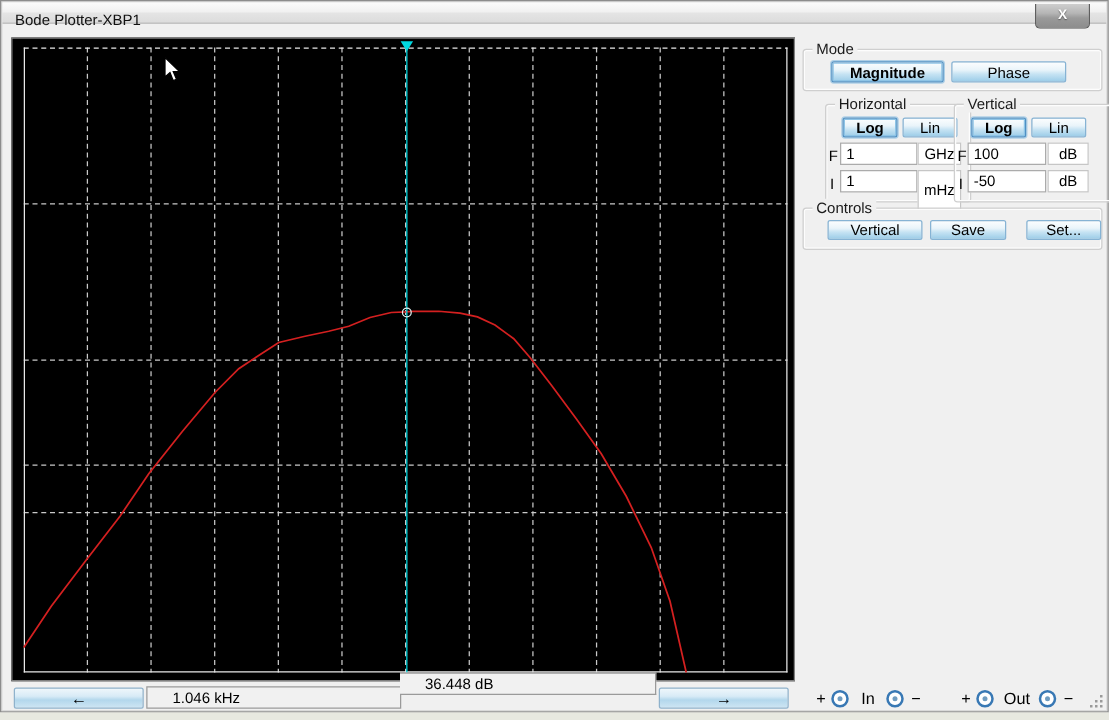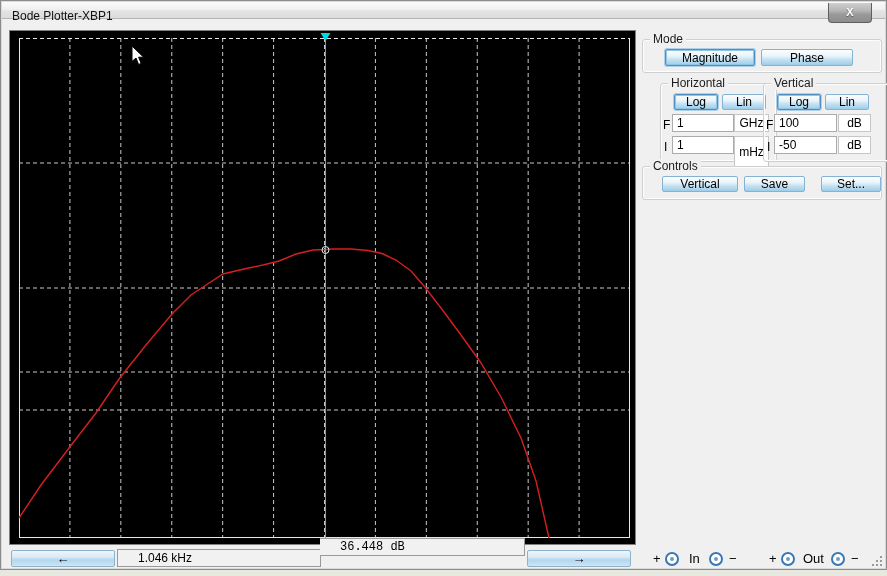--- a/index.html
+++ b/index.html
@@ -32,7 +32,7 @@
     font-size:12px; text-align:center; color:#000; cursor:default;
     display:flex; align-items:center; justify-content:center; }
   .ms-btn.selected { border-color:#4e90c4;
-    box-shadow:0 0 0 1px #aecfe6, inset 0 0 0 1px #8ec4e6; }
+    box-shadow:0 0 0 1px #aecfe6, inset 0 0 0 1px #8ec4e6;font-weight:bold; }
   .field-label { position:absolute; font-size:12px; }
   .txt-input { position:absolute; background:#fff; border:1px solid #ababab;
     font-size:12px; padding:1px 4px; line-height:15px; }

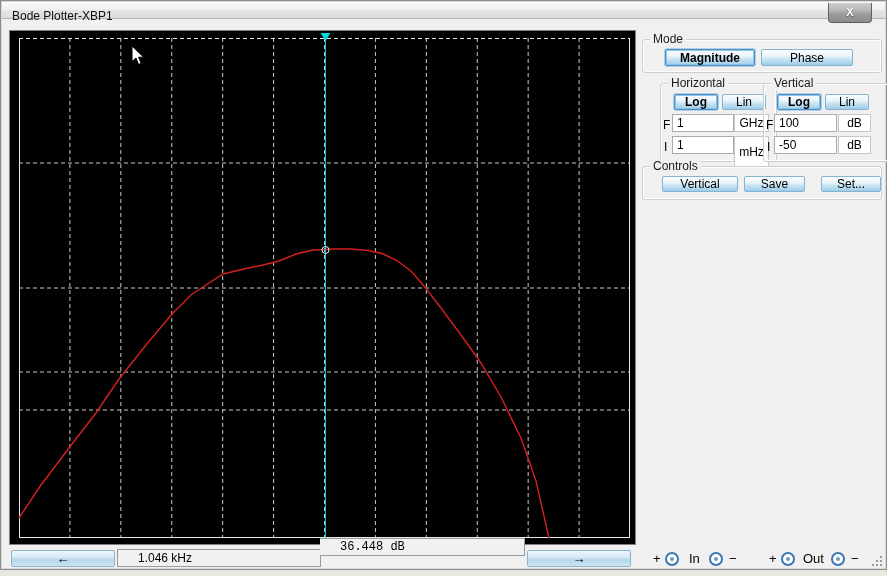--- a/index.html
+++ b/index.html
@@ -144,7 +144,7 @@
     <span>←</span>
   </div>
   <div class="readout" style="left:116px; top:548px; width:204px;">1.046 kHz</div>
-  <div class="readout" style="left:319px; top:537px; width:205px; border-left:none;font-family:Liberation Mono, monospace;">36.448 dB</div>
+  <div class="readout" style="left:319px; top:537px; width:205px; border-left:none;">36.448 dB</div>
   <div class="scroll-btn" style="left:526px; top:549px; width:104px;">
     <span>→</span>
   </div>

